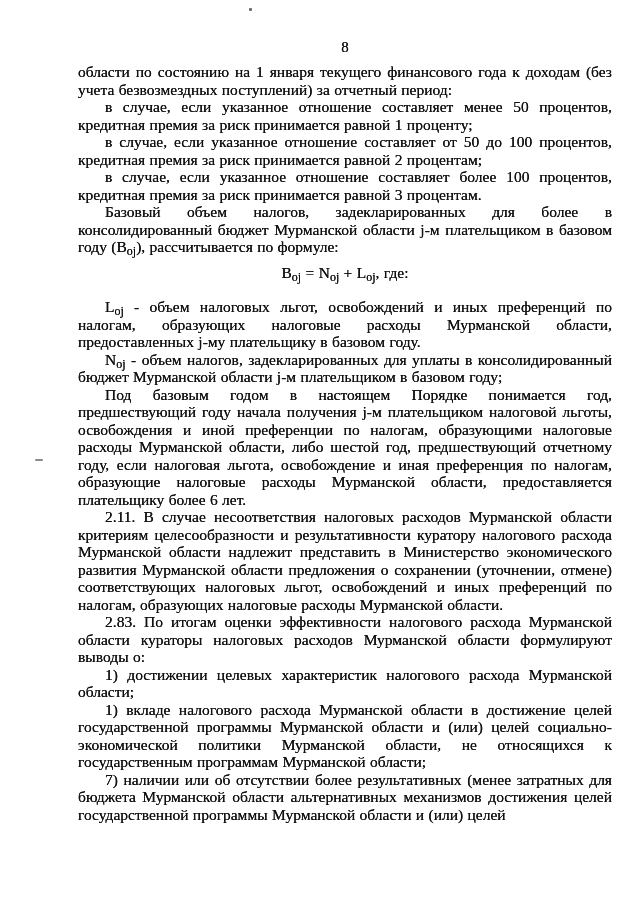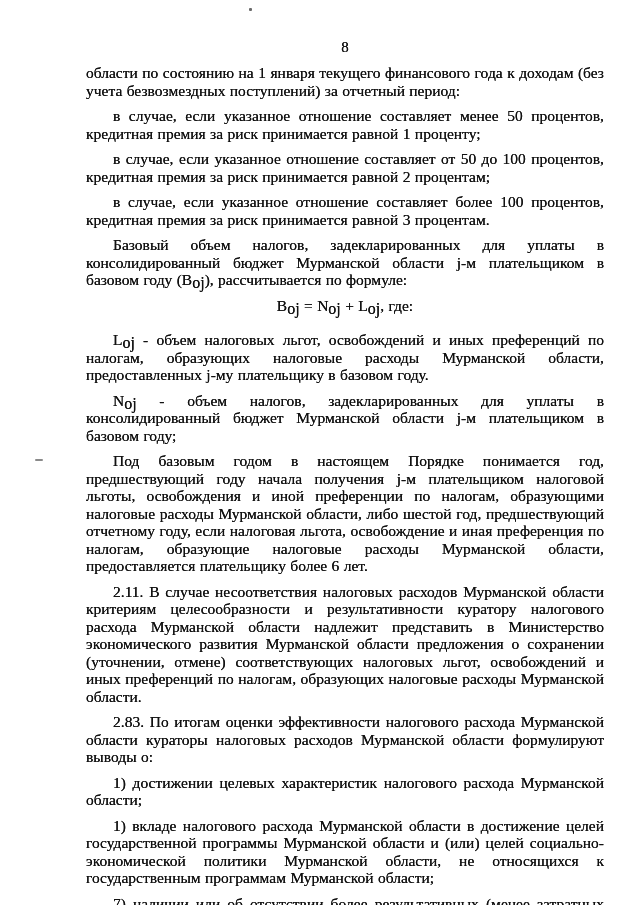--- a/index.html
+++ b/index.html
@@ -27,7 +27,7 @@
     margin-bottom: 7px;
   }
   .para {
-    margin: 8px;
+    margin: 0;
     font-size: 15.5px;
     line-height: 17.5px;
     text-align: justify;

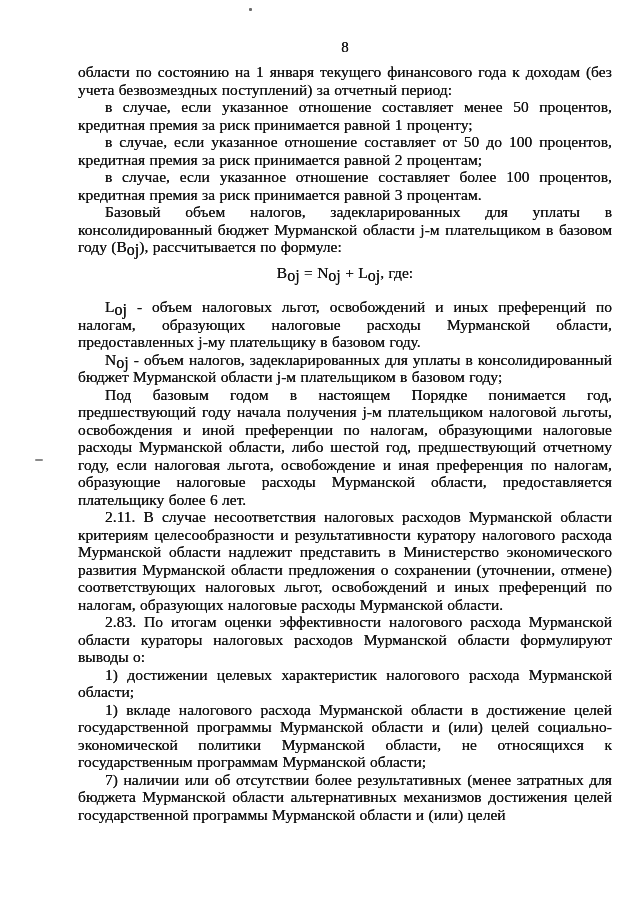--- a/index.html
+++ b/index.html
@@ -67,7 +67,7 @@
         <p class="para"><span>в случае, если указанное отношение составляет менее 50 процентов, кредитная премия за риск принимается равной 1 проценту;</span></p>
         <p class="para"><span>в случае, если указанное отношение составляет от 50 до 100 процентов, кредитная премия за риск принимается равной 2 процентам;</span></p>
         <p class="para"><span>в случае, если указанное отношение составляет более 100 процентов, кредитная премия за риск принимается равной 3 процентам.</span></p>
-        <p class="para"><span>Базовый объем налогов, задекларированных для уплаты в консолидированный бюджет Мурманской области j-м плательщиком в базовом году (В</span><sub>oj</sub><span>), рассчитывается по формуле:</span></p>
+        <p class="para"><span>Базовый объем налогов, задекларированных для более в консолидированный бюджет Мурманской области j-м плательщиком в базовом году (В</span><sub>oj</sub><span>), рассчитывается по формуле:</span></p>
         <p class="para formula"><span>В</span><sub>oj</sub><span> = N</span><sub>oj</sub><span> + L</span><sub>oj</sub><span>, где:</span></p>
         <p class="para"><span>L</span><sub>oj</sub><span> - объем налоговых льгот, освобождений и иных преференций по налогам, образующих налоговые расходы Мурманской области, предоставленных j-му плательщику в базовом году.</span></p>
         <p class="para"><span>N</span><sub>oj</sub><span> - объем налогов, задекларированных для уплаты в консолидированный бюджет Мурманской области j-м плательщиком в базовом году;</span></p>

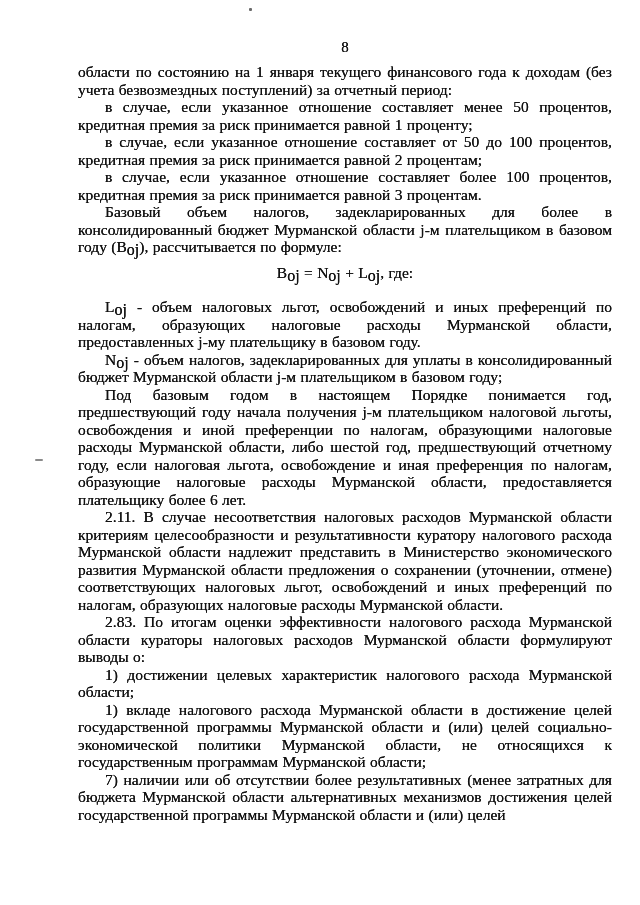--- a/index.html
+++ b/index.html
@@ -42,7 +42,7 @@
     margin: 8px 0 17px 0;
   }
   sub {
-    font-size: 16px;
+    font-size: 12px;
     line-height: 0;
     vertical-align: -3px;
   }

